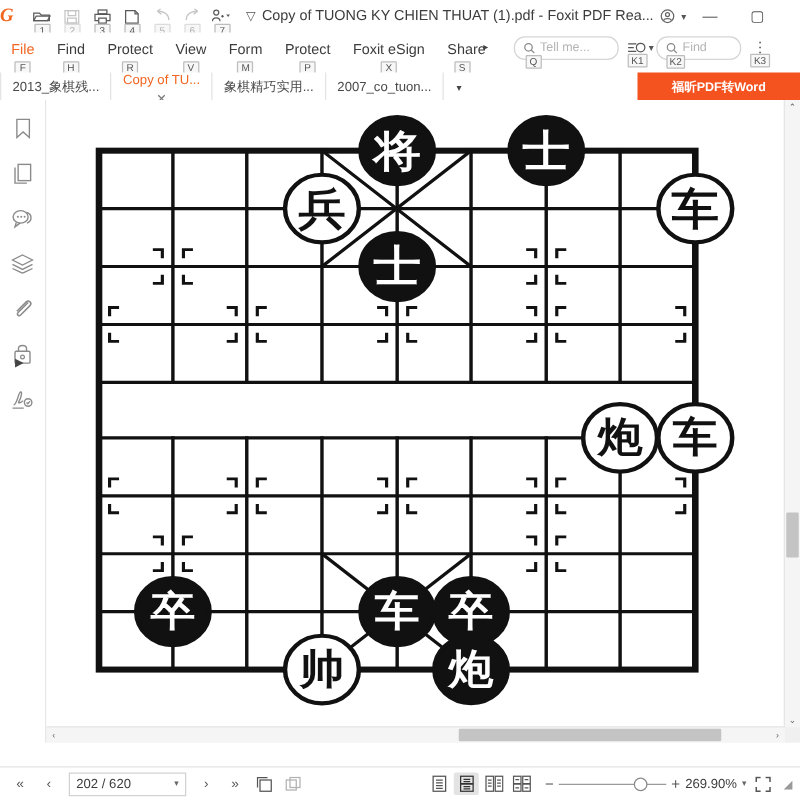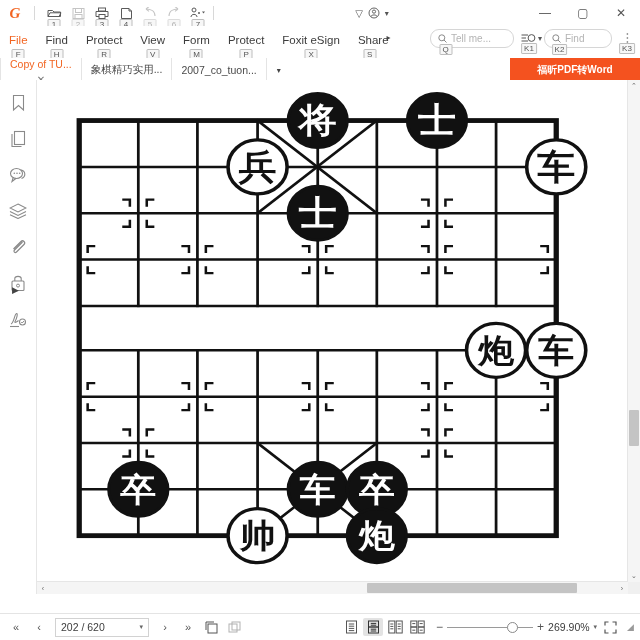--- a/index.html
+++ b/index.html
@@ -181,6 +181,7 @@
 
     <div class="doc-title">
       <span style="font-size:10px;color:#555">▽</span>
+      <span>Copy of TUONG KY CHIEN THUAT (1).pdf - Foxit PDF Rea...</span>
       <span style="display:inline-flex;align-items:center;gap:2px">
         <svg width="12" height="12" viewBox="0 0 12 12">
             <circle cx="6" cy="6" r="5" fill="none" stroke="#666" stroke-width="1"></circle>

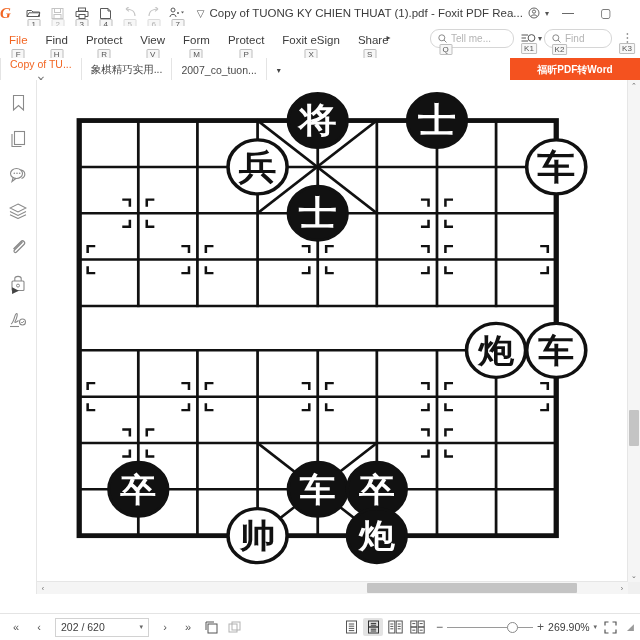--- a/index.html
+++ b/index.html
@@ -38,7 +38,7 @@
   .menu-item.active{color:#f26522;}
   .menu-item .kbd{bottom:-8px;}
   .menu-arrow{font-size:8px;color:#444;margin-left:-4px;padding-top:5px;}
-  .menu-right{margin-left:auto;display:flex;align-items:center;gap:2px;padding-right:0;}
+  .menu-right{margin-left:auto;display:flex;align-items:center;gap:2px;padding-right:19px;}
   .pillbox{
     display:flex;align-items:center;gap:4px;height:17px;border:1px solid #d6d6d6;border-radius:9px;
     padding:0 7px;font-size:10px;color:#b4b4b4;background:#fff;position:relative;

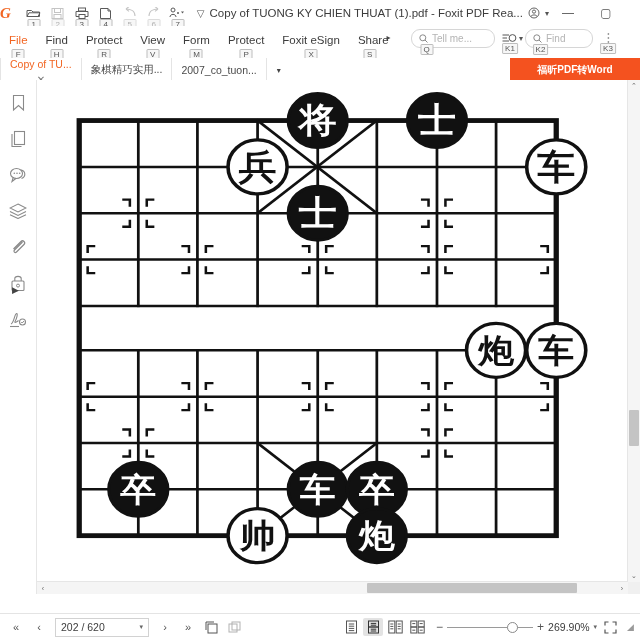--- a/index.html
+++ b/index.html
@@ -267,6 +267,9 @@
   </div>
 
   <div class="tabbar">
+    <div class="tab">
+      <span>2013_象棋残...</span>
+    </div>
     <div class="tab active">
       <span>Copy of TU...</span>
       <span class="x">✕</span>

